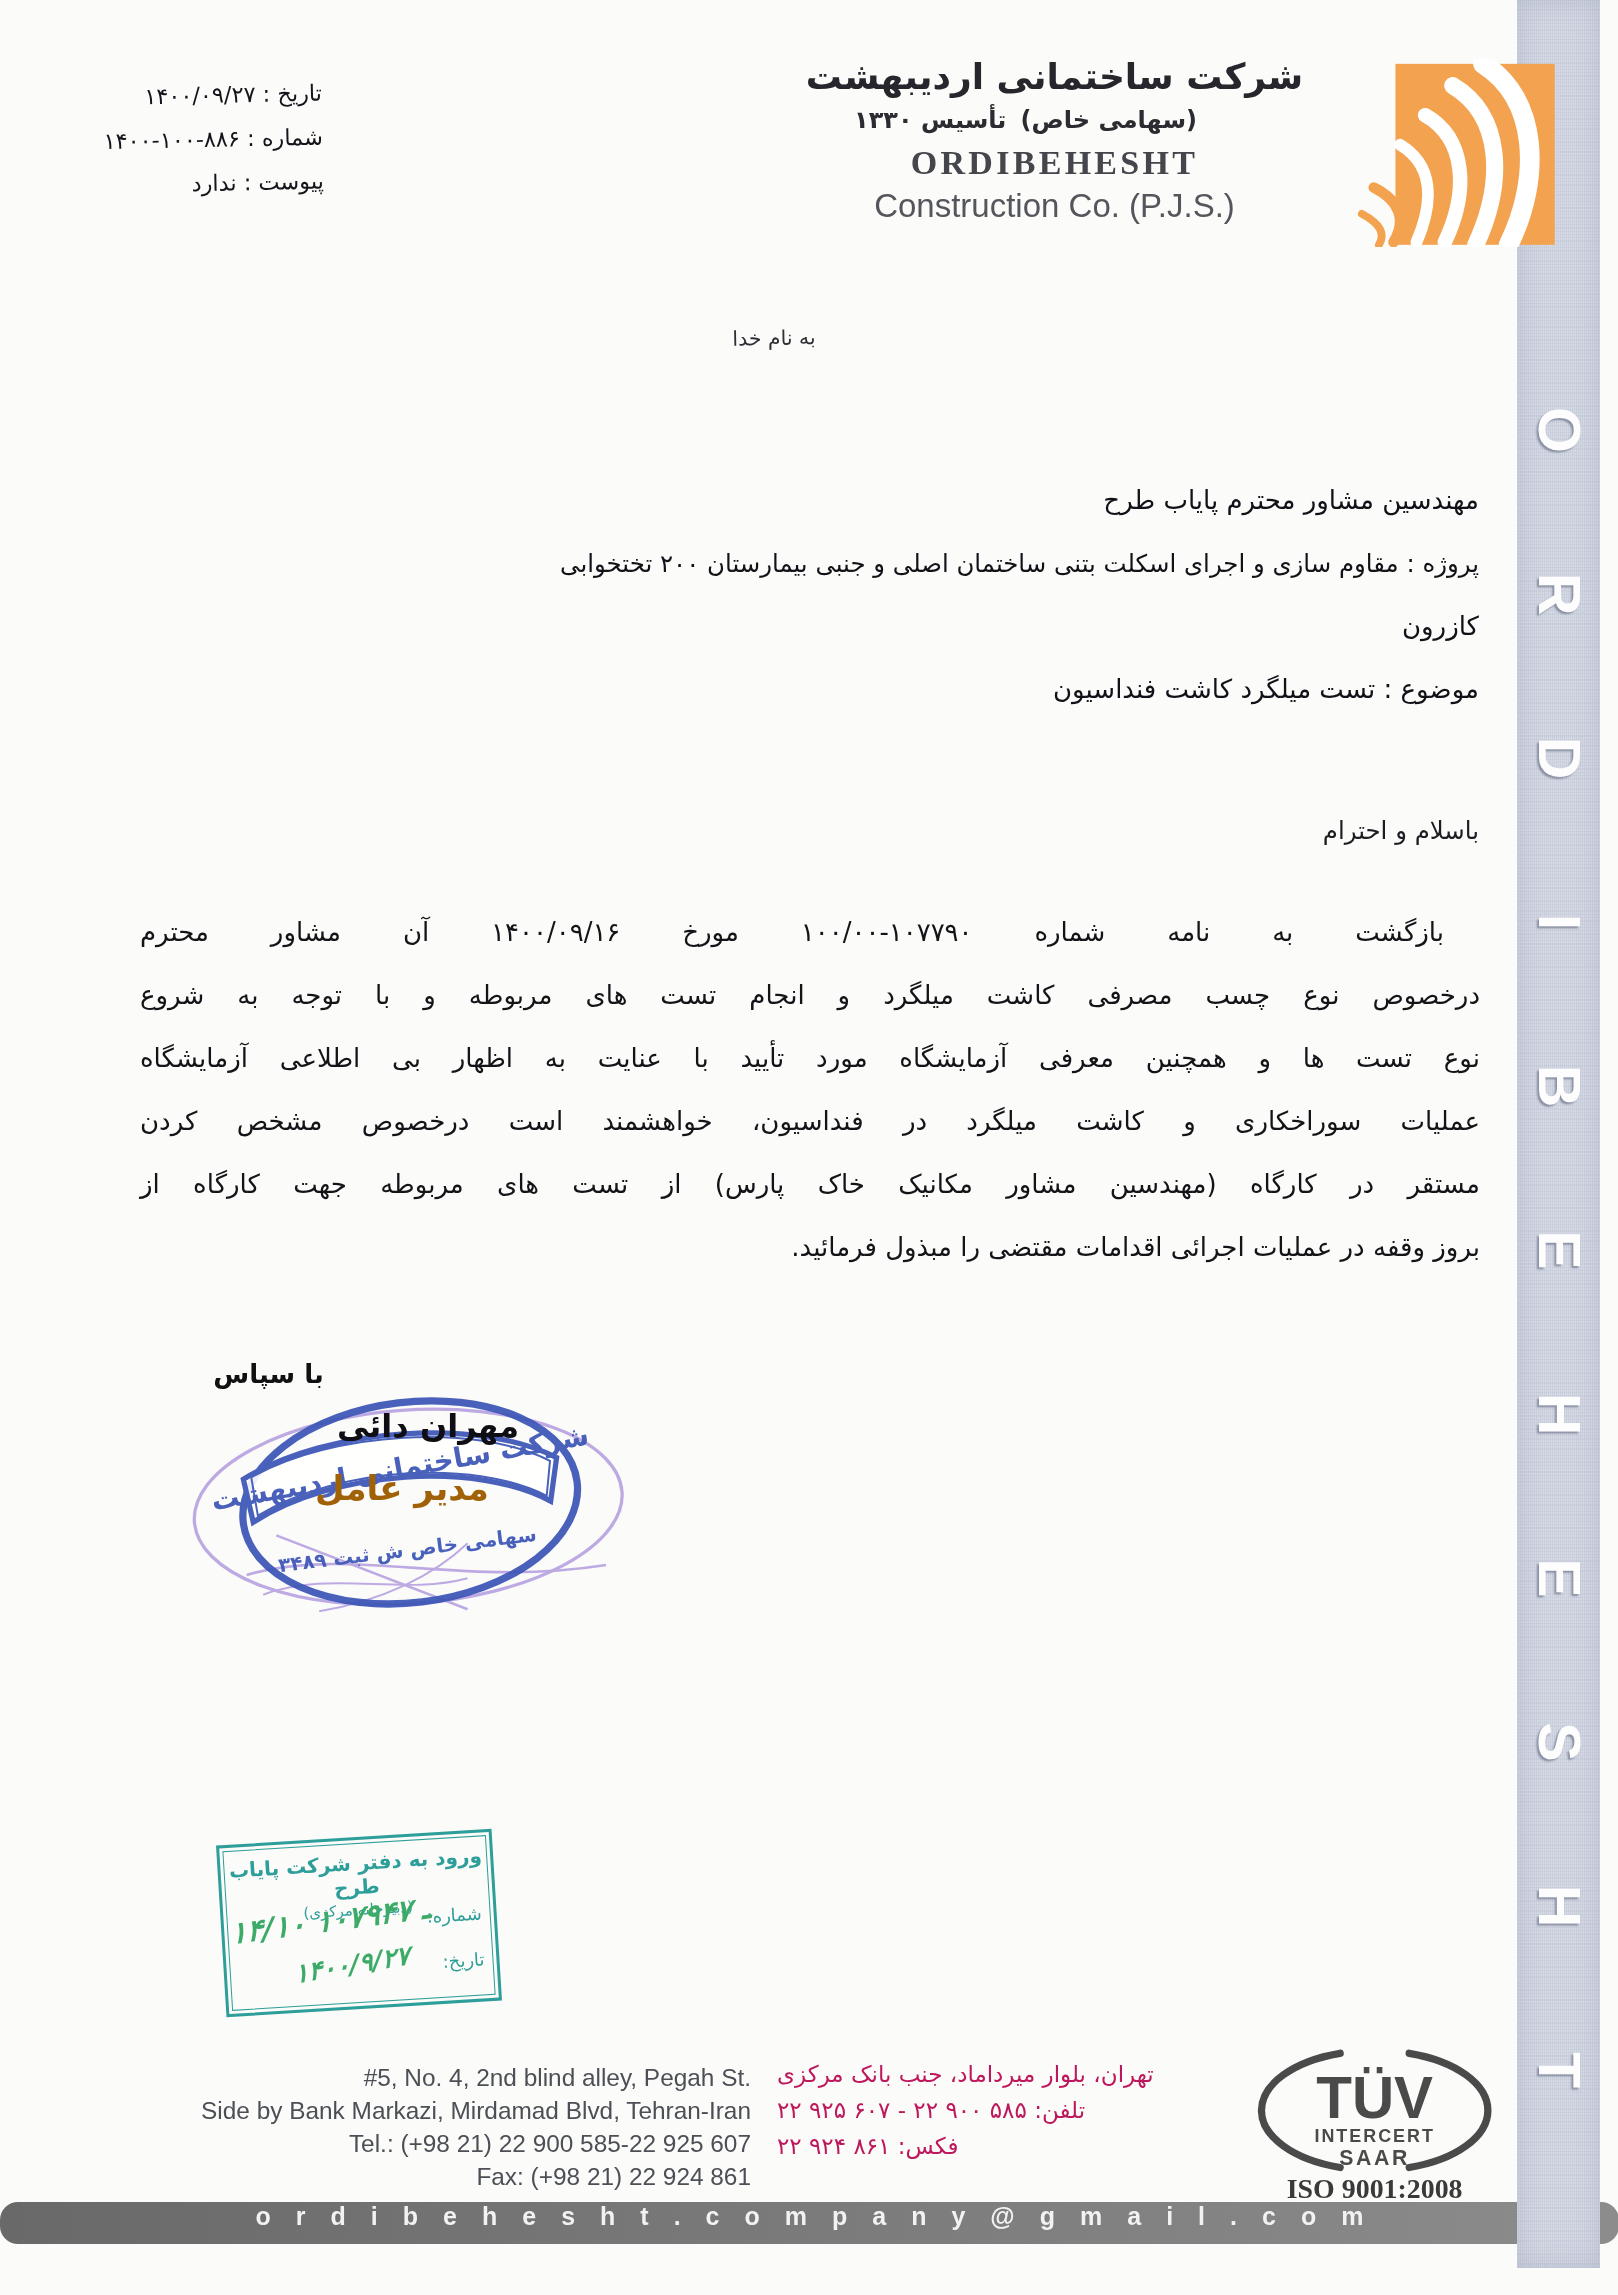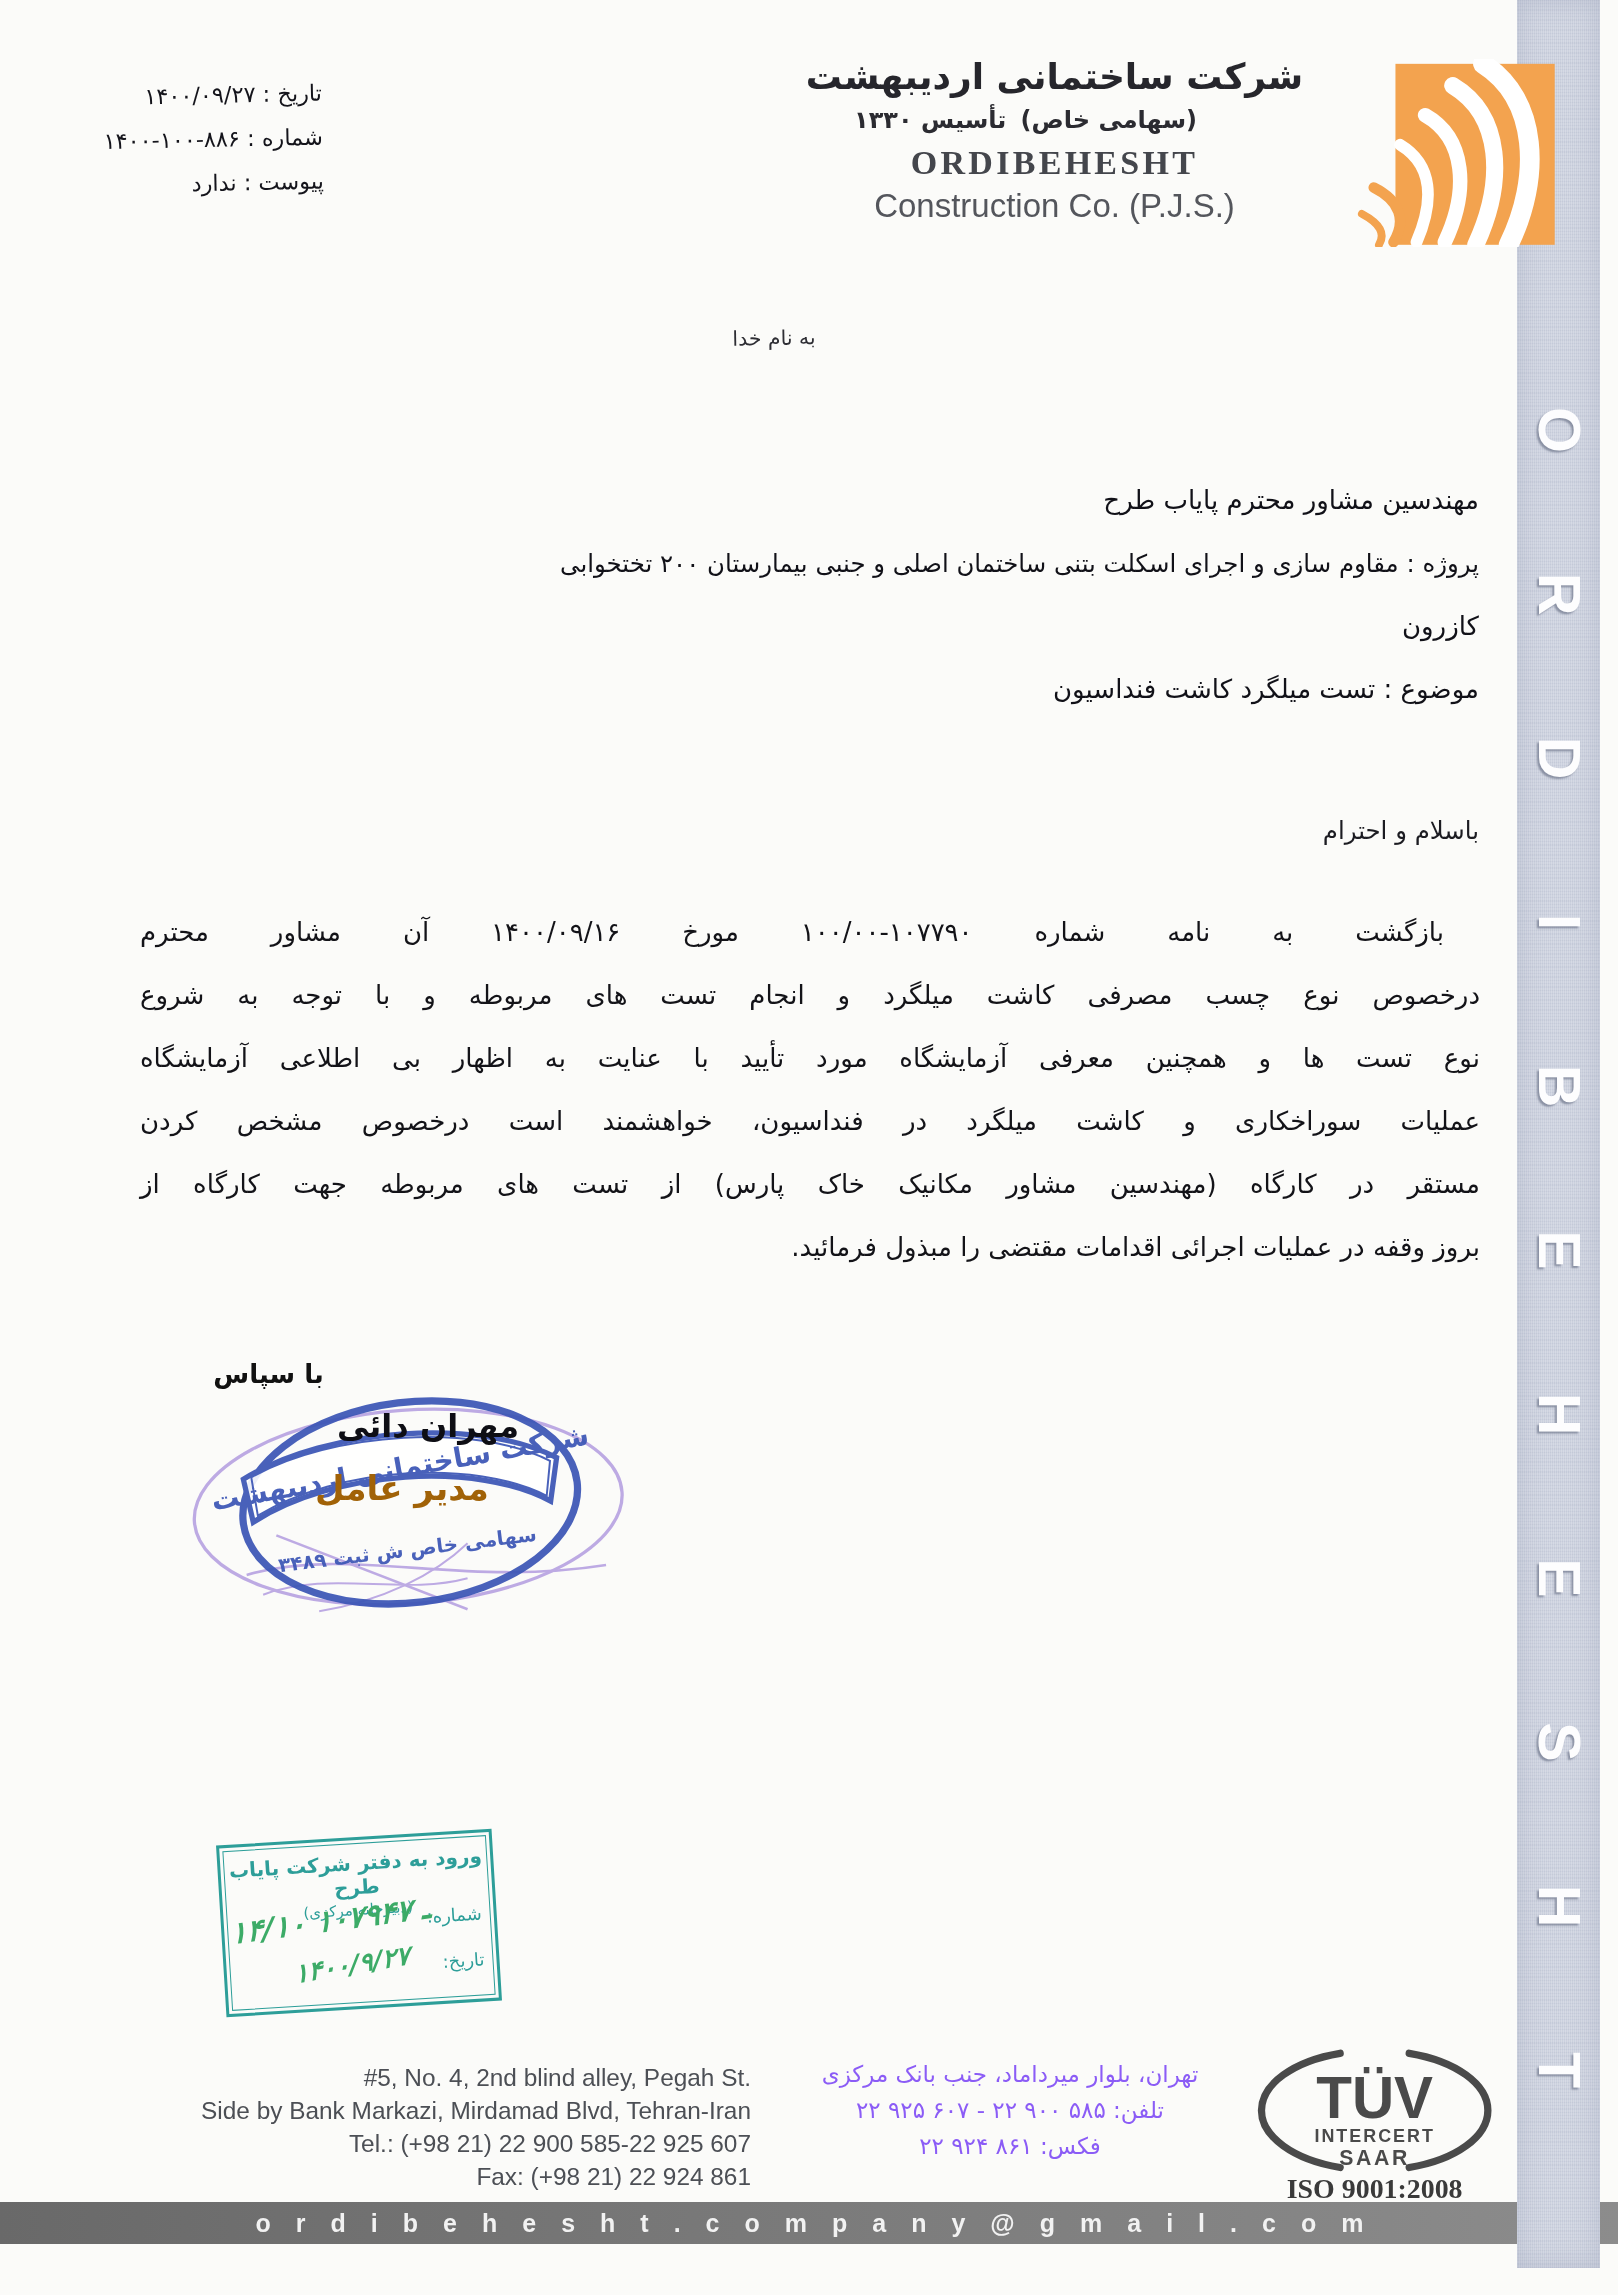--- a/index.html
+++ b/index.html
@@ -84,8 +84,8 @@
   
   .footer-en{left:92px;top:2061px;width:659px;text-align:right;font-size:24.4px;line-height:33px;
     color:#4c4f55;font-family:"Liberation Sans",sans-serif;}
-  .footer-fa{left:777px;top:2056px;width:466px;text-align:center;font-size:23px;line-height:36px;
-    color:#8b5cf6;}
+  .footer-fa{left:777px;top:2056px;width:466px;text-align:left;font-size:23px;line-height:36px;
+    color:#be185d;}
   .tuv{left:1247px;top:2044px;z-index:4;}
   .email-bar{left:0;top:2202px;width:1619px;height:42px;z-index:2;
     background:linear-gradient(90deg,#696969,#8c8c8c);

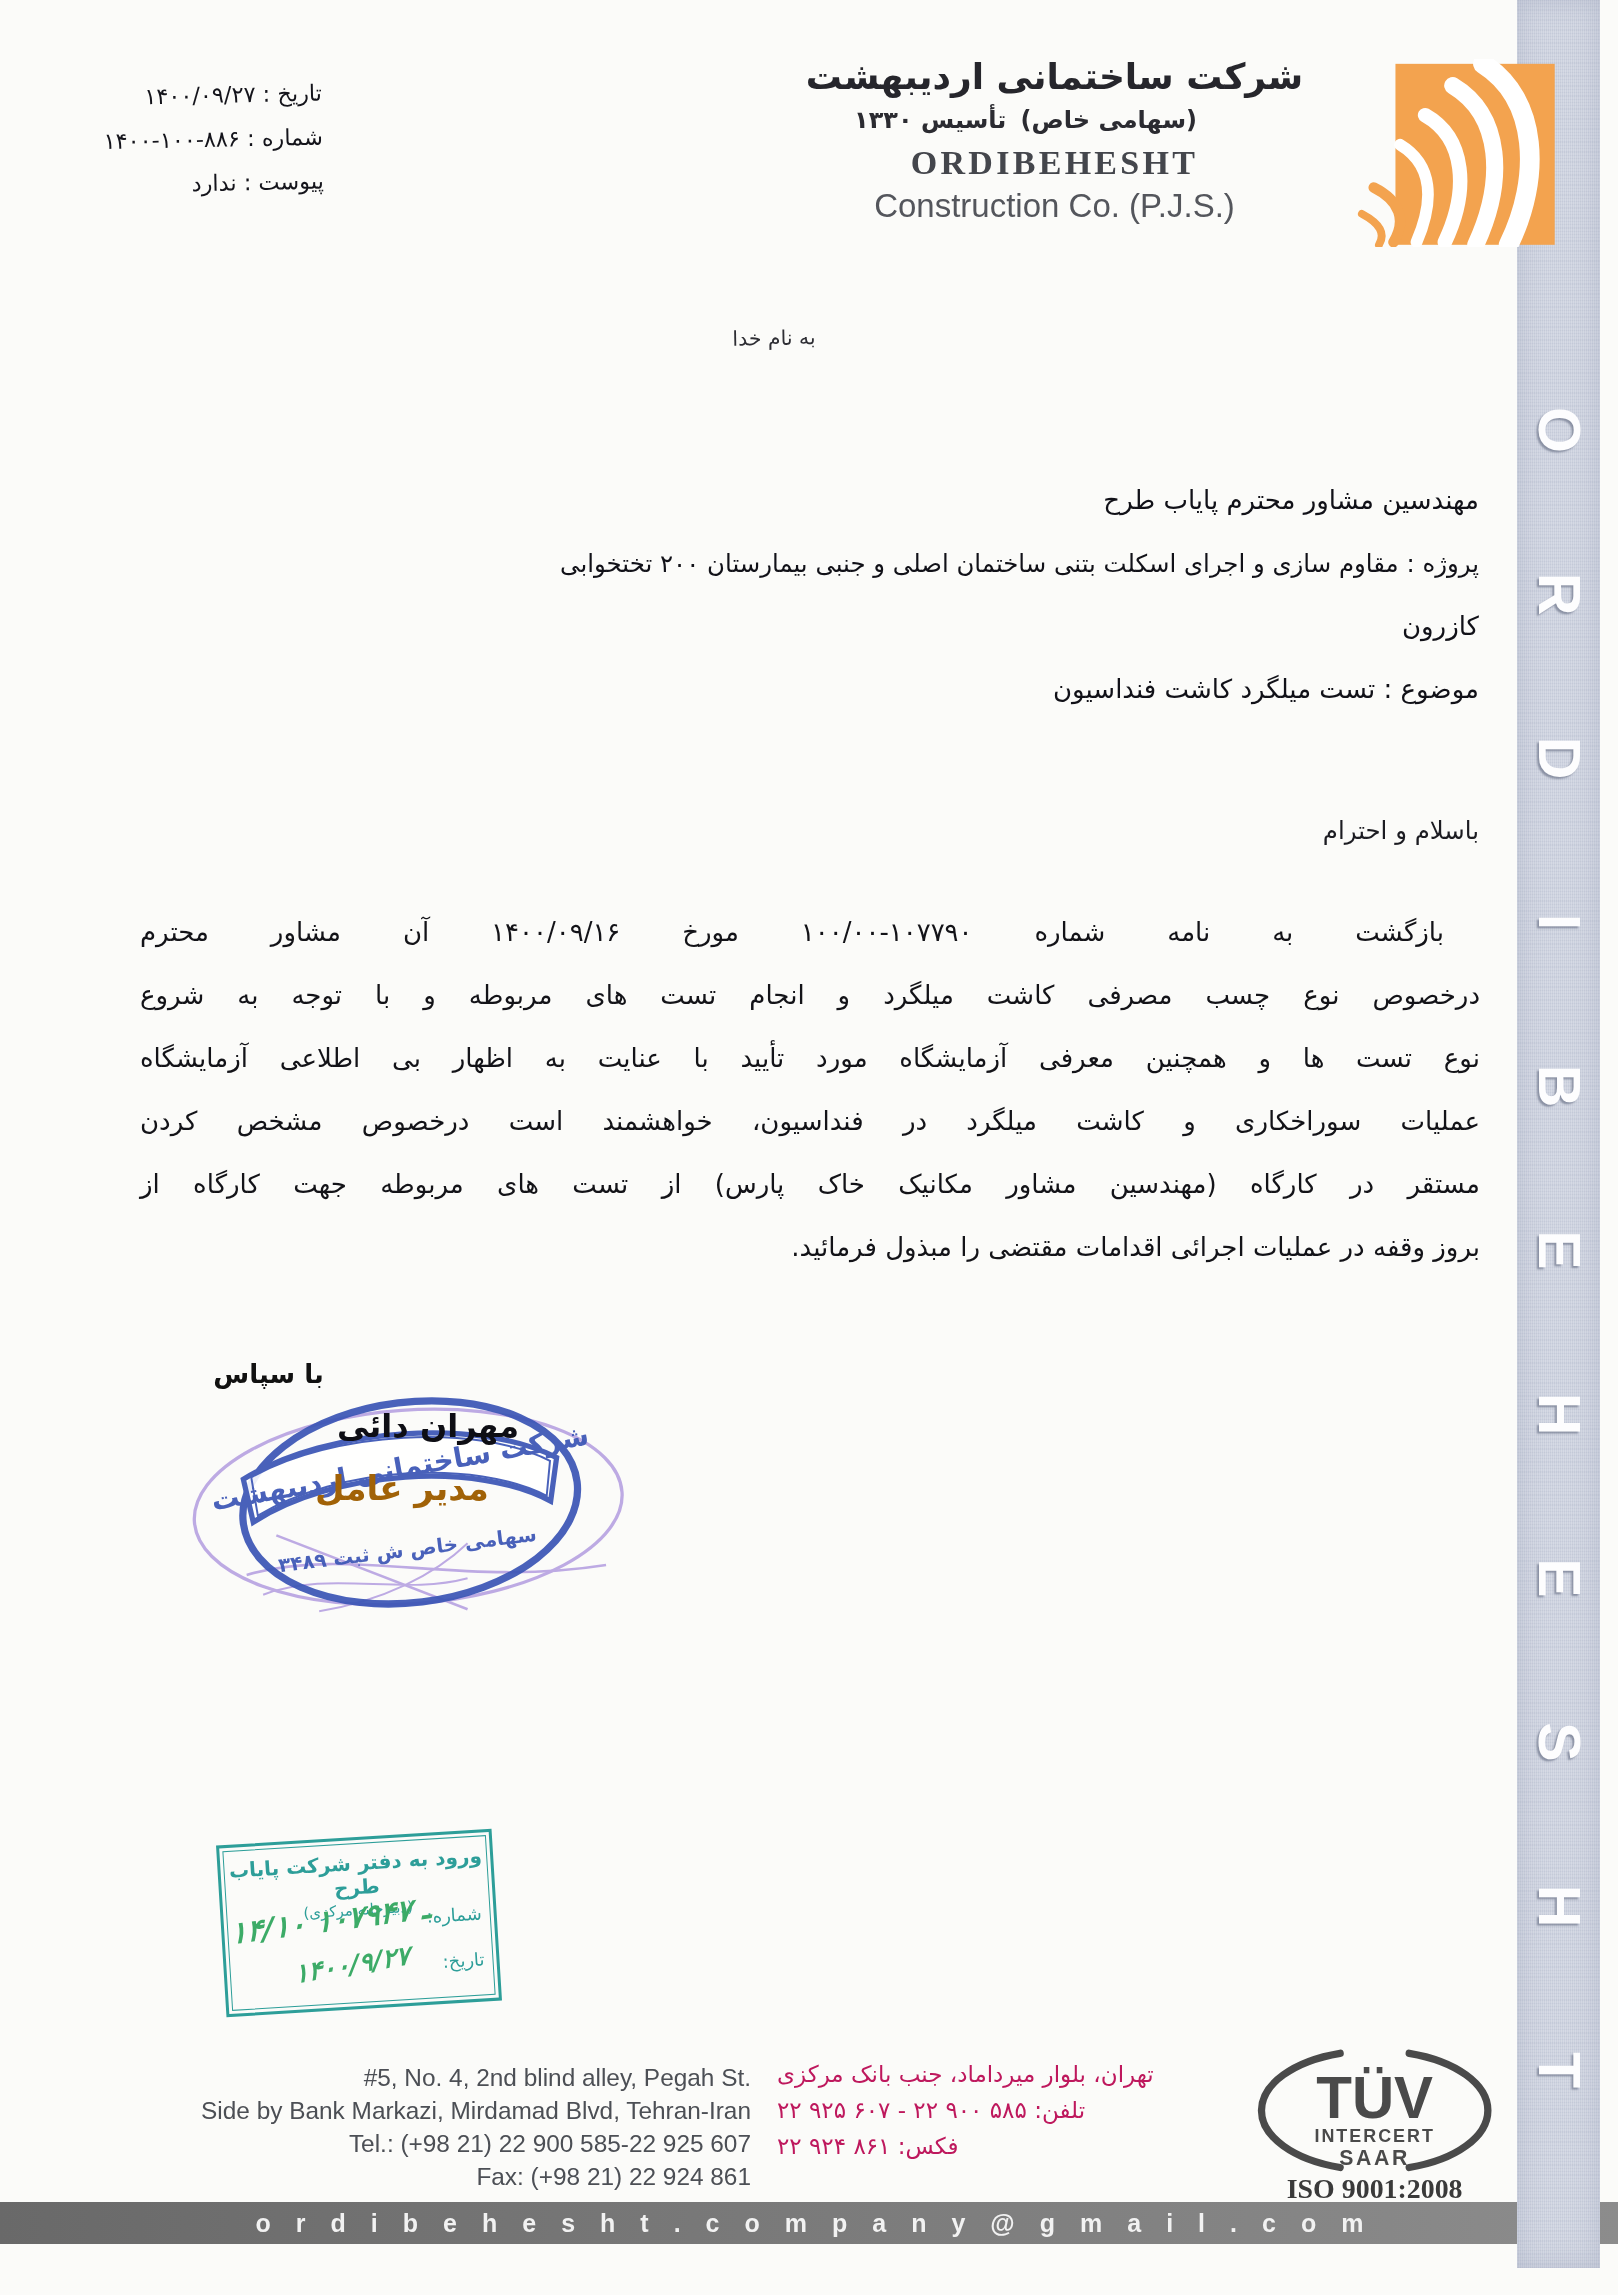--- a/index.html
+++ b/index.html
@@ -89,7 +89,7 @@
   .tuv{left:1247px;top:2044px;z-index:4;}
   .email-bar{left:0;top:2202px;width:1619px;height:42px;z-index:2;
     background:linear-gradient(90deg,#696969,#8c8c8c);
-    display:flex;align-items:center;justify-content:center;}
+    display:flex;justify-content:center;border-radius:18px;}
   .email-text{color:#f2f2f2;font-size:25px;font-weight:bold;letter-spacing:25px;padding-left:25px;
     font-family:"Liberation Sans",sans-serif;white-space:nowrap;}
 

